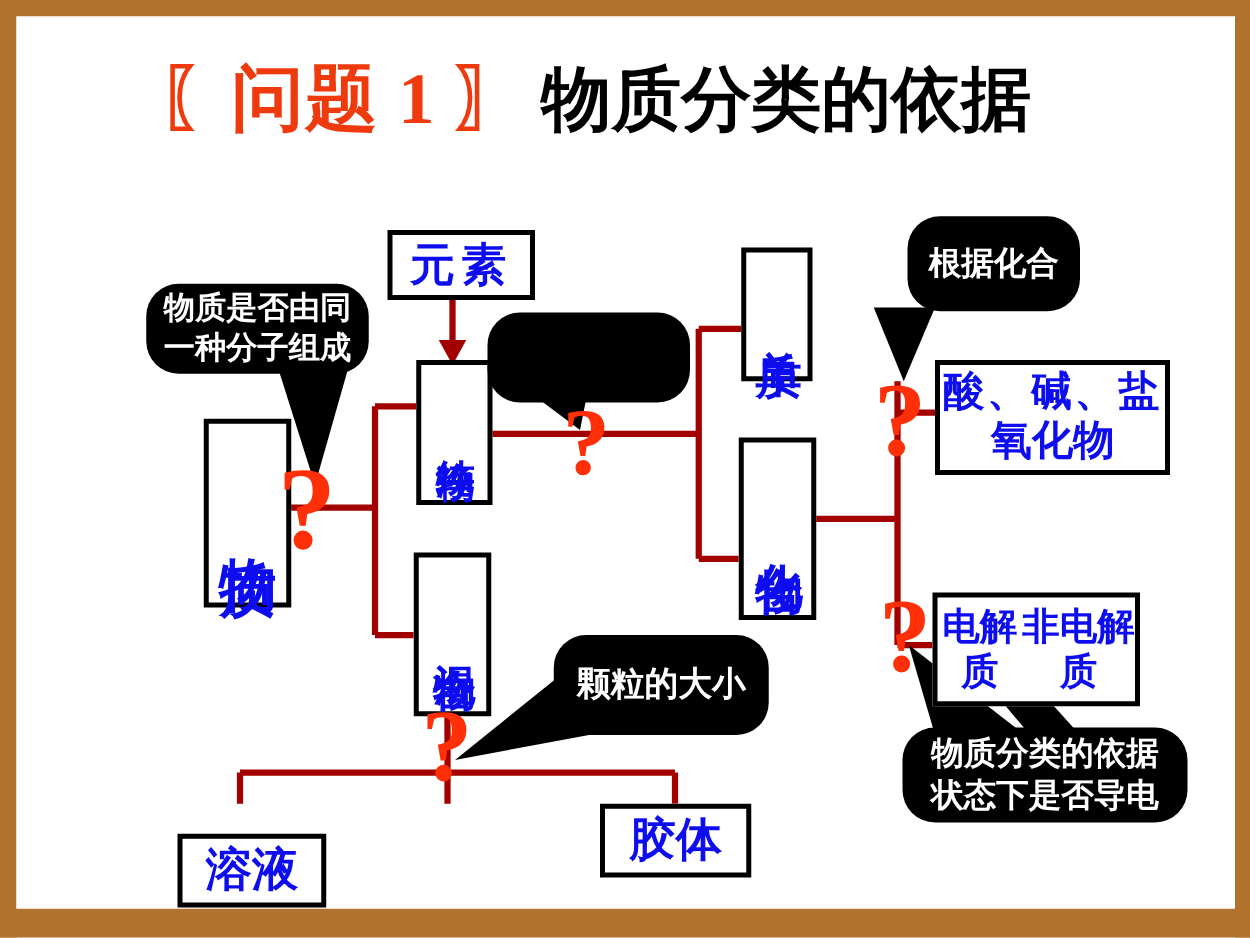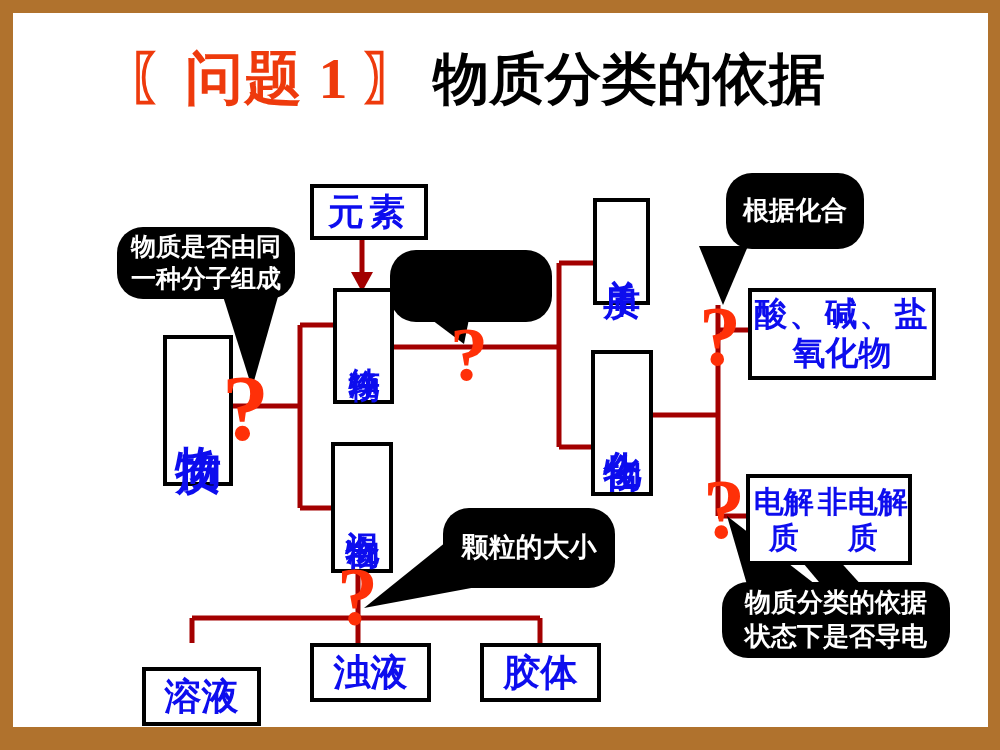--- a/index.html
+++ b/index.html
@@ -113,9 +113,6 @@
   <div class="box box-solution">
     <span>溶液</span>
   </div>
-  <div class="box box-turbid">
-    <span>浊液</span>
-  </div>
   <div class="box box-colloid">
     <span>胶体</span>
   </div>

